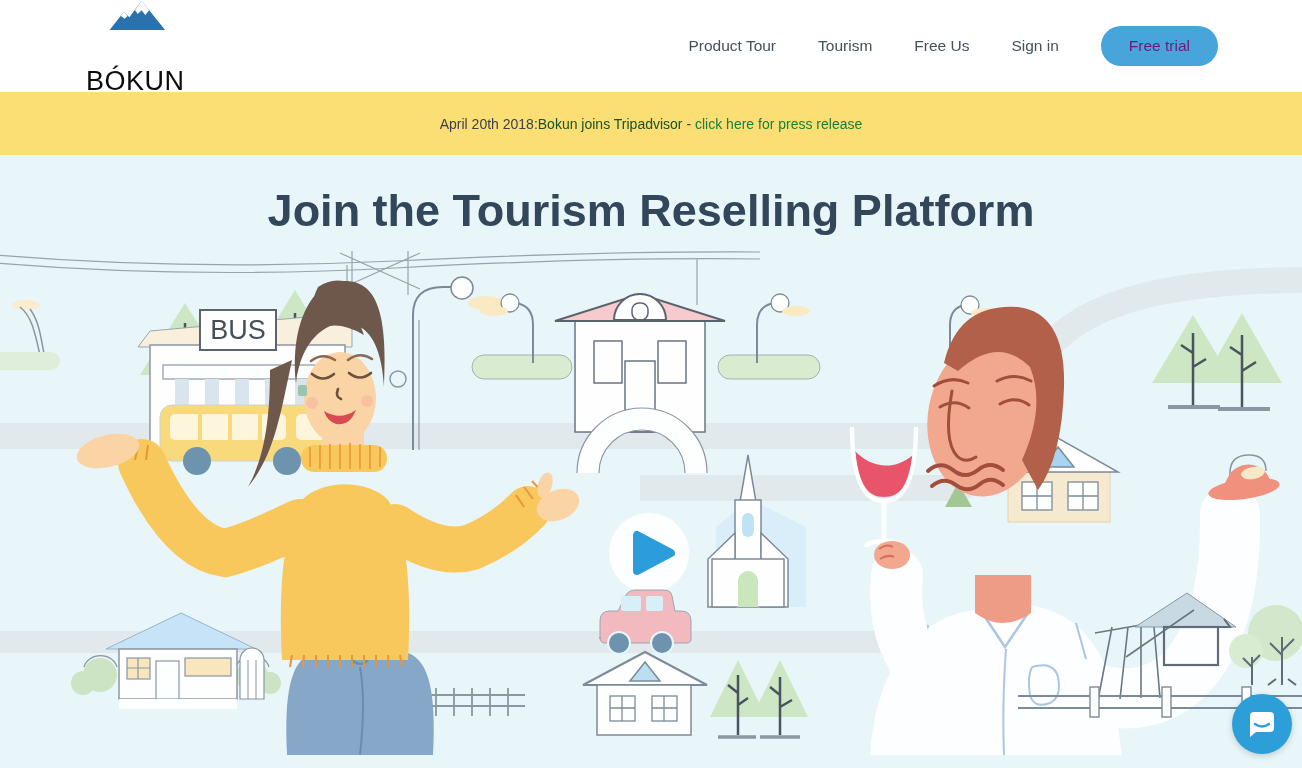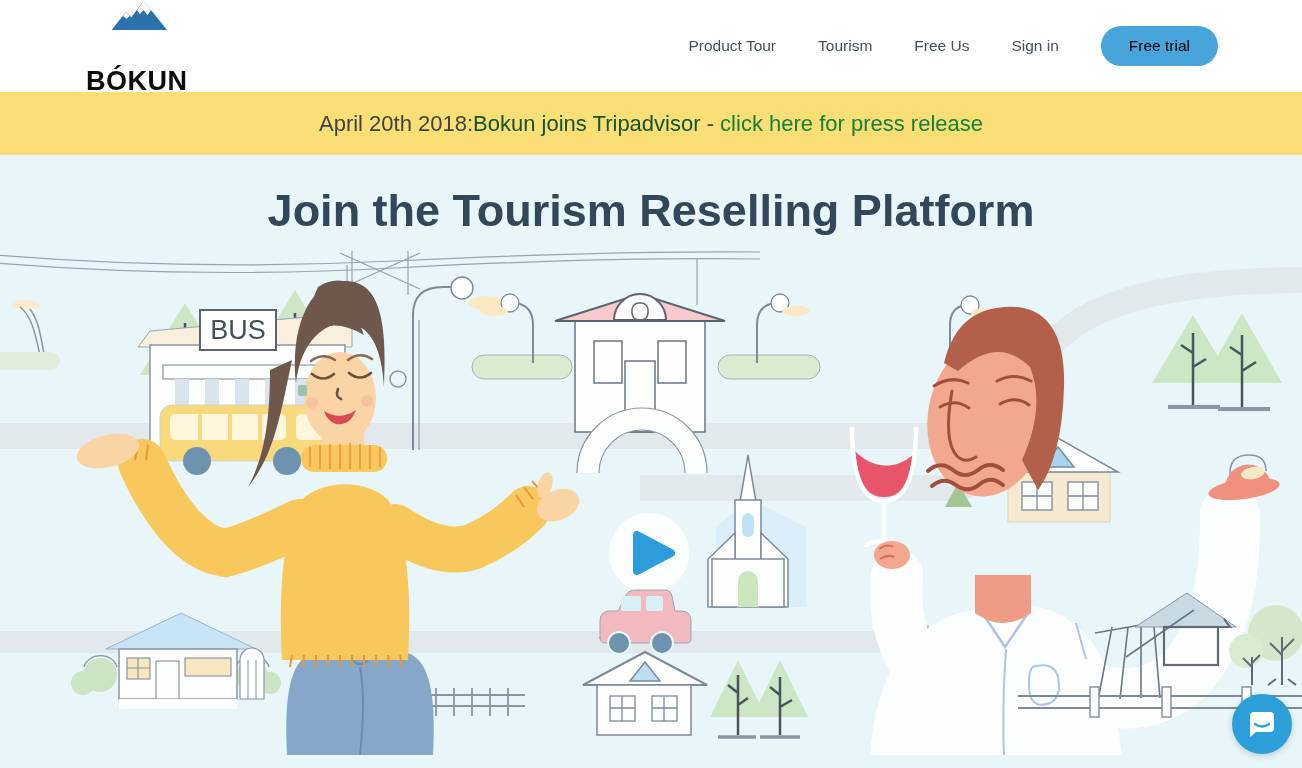--- a/index.html
+++ b/index.html
@@ -14,7 +14,7 @@
   .logo-text { font-size:27px; font-weight:700; letter-spacing:.5px; color:#0c0c0c; line-height:1;margin-top:40px; }
   .nav { display:flex; align-items:center; gap:42px; }
   .nav-link { font-size:15.5px; color:#44505c; cursor:pointer; }
-  .cta-btn { background:#47a5db; color:#000000; font-size:15.5px; padding:11px 28px;
+  .cta-btn { background:#47a5db; color:#701a75; font-size:15.5px; padding:11px 28px;
     border:none; border-radius:24px; cursor:pointer; }
 
   

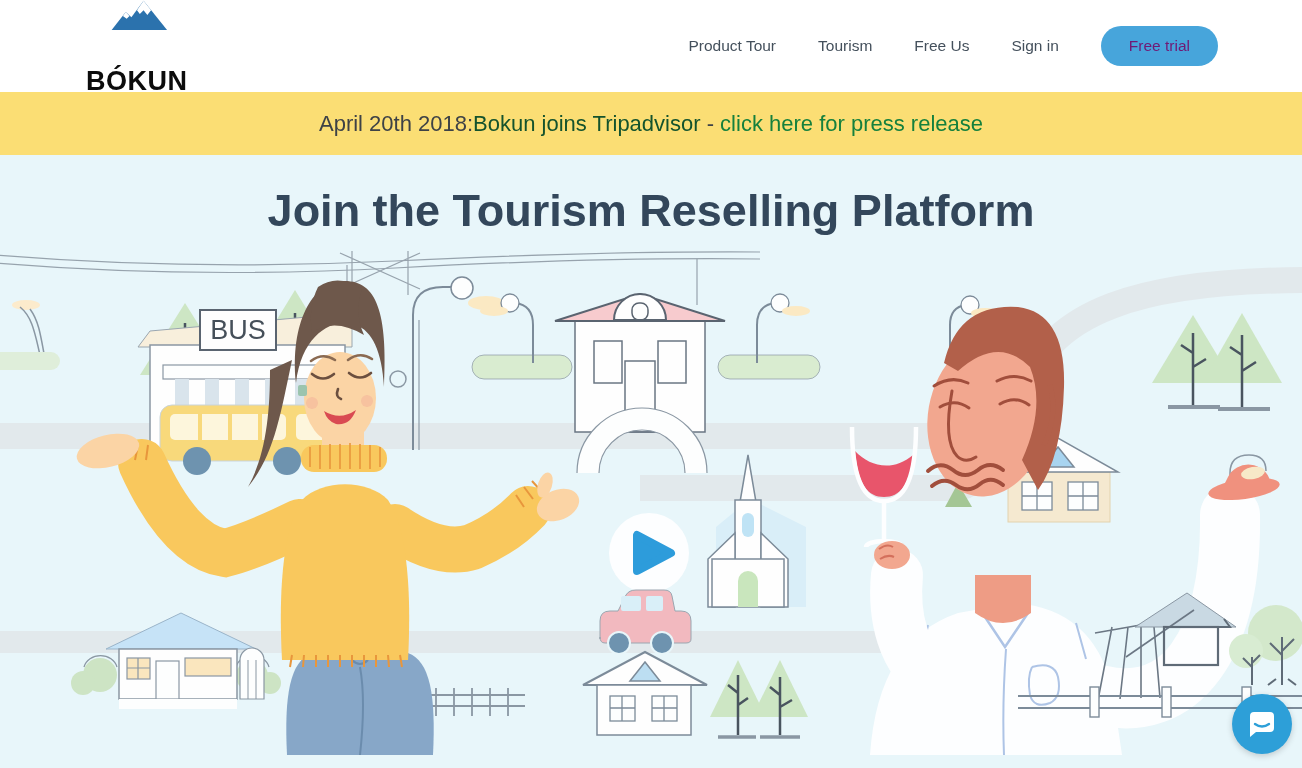--- a/index.html
+++ b/index.html
@@ -11,7 +11,7 @@
     align-items:center; justify-content:space-between; padding:0 84px 0 86px; }
   .logo { display:flex; flex-direction:column; align-items:center; cursor:pointer; }
   .logo svg { width:62px; height:32px; margin-bottom:-2px; }
-  .logo-text { font-size:27px; font-weight:700; letter-spacing:.5px; color:#0c0c0c; line-height:1;margin-top:40px; }
+  .logo-text { font-size:27px; font-weight:400; letter-spacing:.5px; color:#0c0c0c; line-height:1;margin-top:40px; }
   .nav { display:flex; align-items:center; gap:42px; }
   .nav-link { font-size:15.5px; color:#44505c; cursor:pointer; }
   .cta-btn { background:#47a5db; color:#701a75; font-size:15.5px; padding:11px 28px;

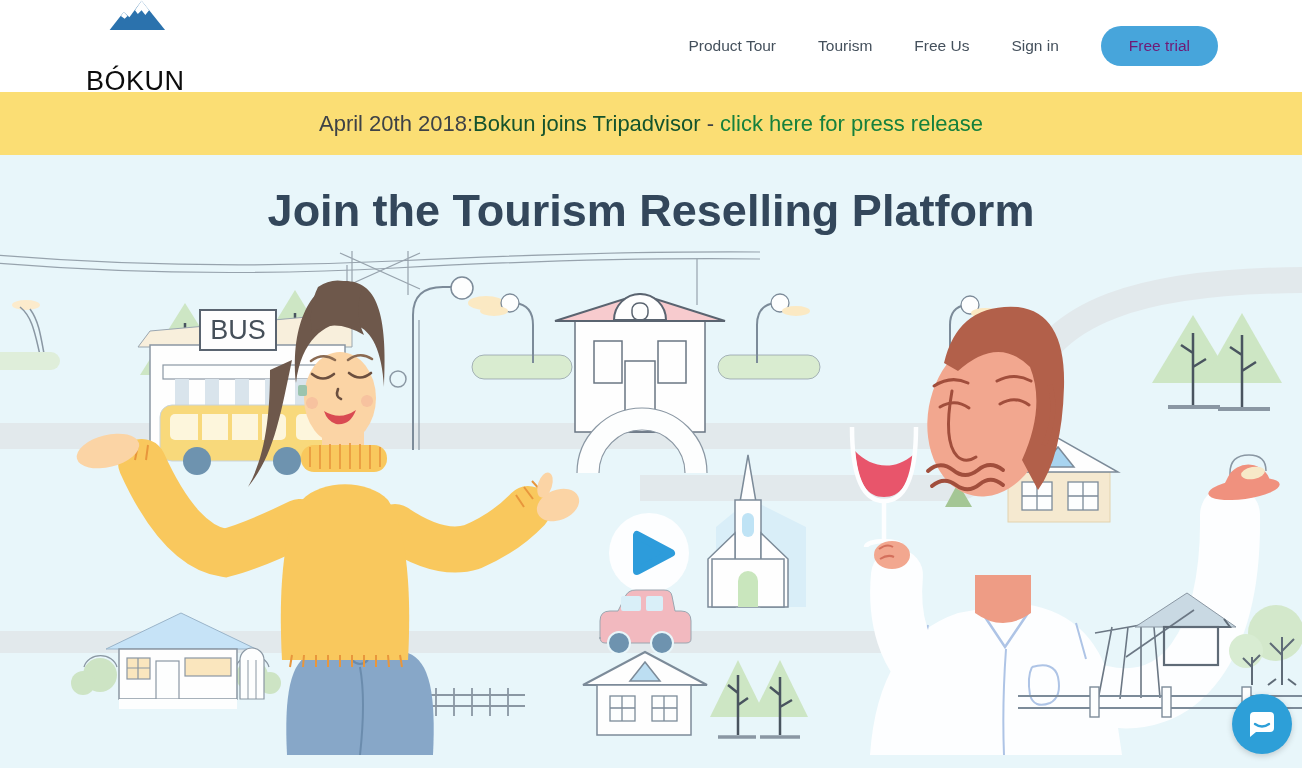--- a/index.html
+++ b/index.html
@@ -19,7 +19,7 @@
 
   
   .banner { height:63px; background:#fbde74; display:flex; align-items:center; justify-content:center;
-    font-size:22px; color:#3e4246; }
+    font-size:14px; color:#3e4246; }
   .banner b { color:#14532d; font-weight:400; }
   .banner .sep { white-space:pre; }
   .banner a { color:#15803d; text-decoration:none; cursor:pointer; }

